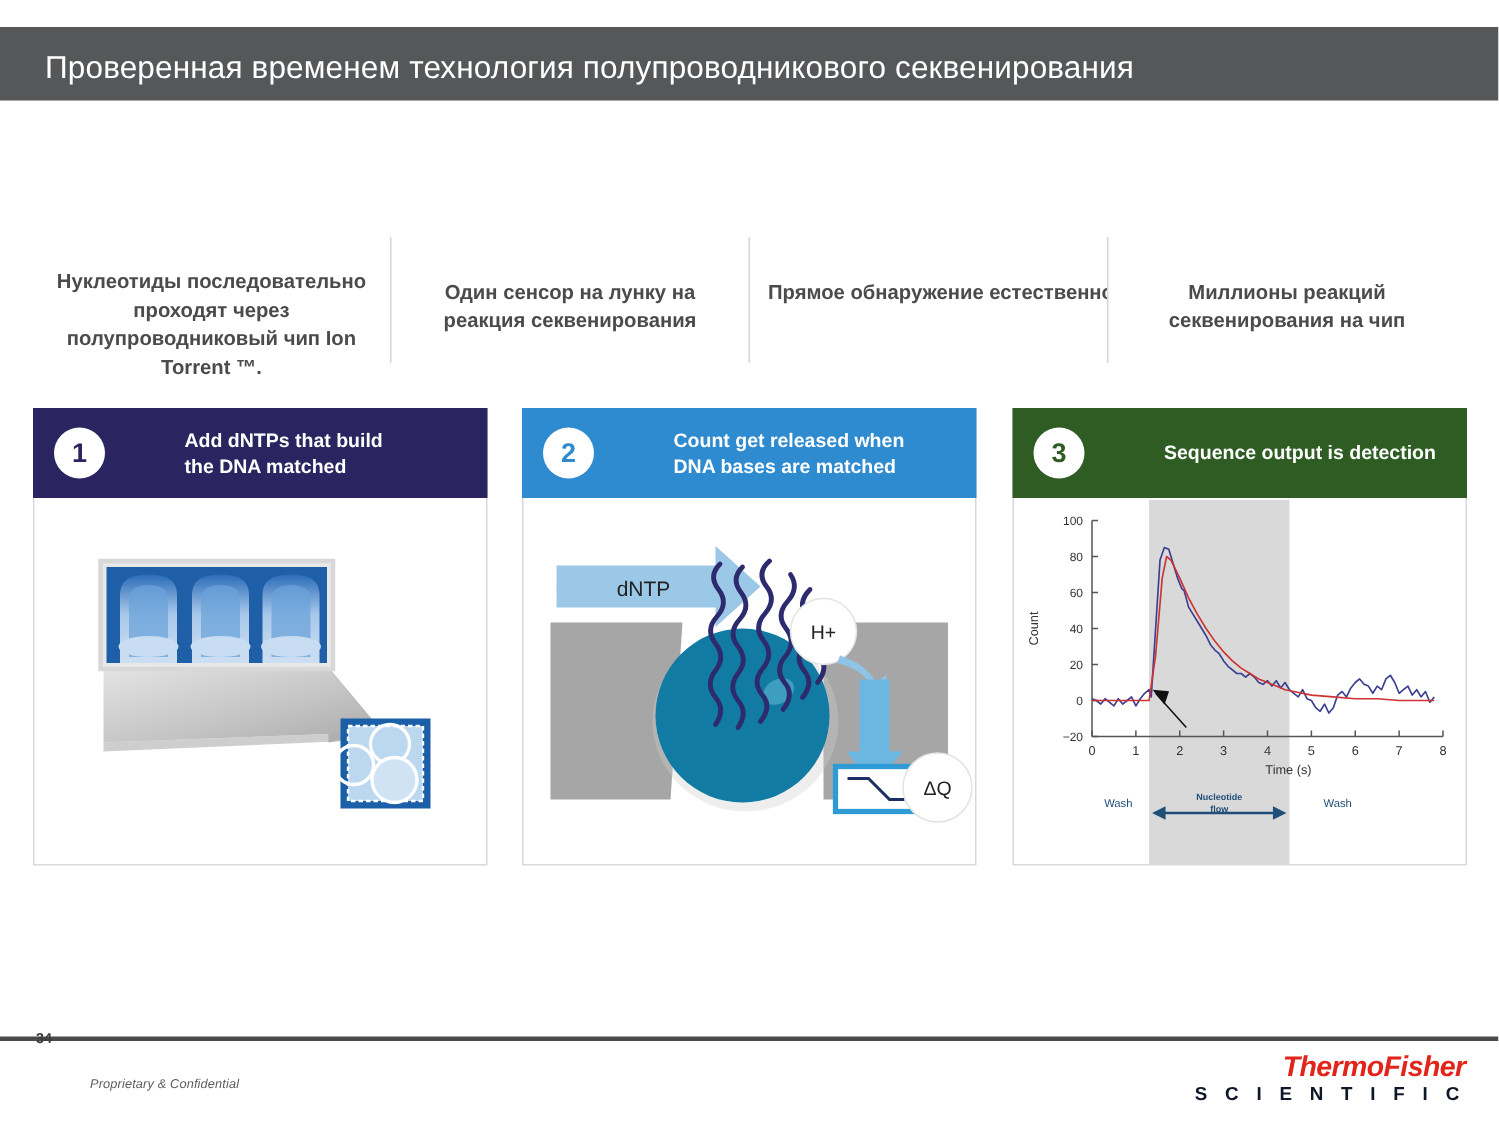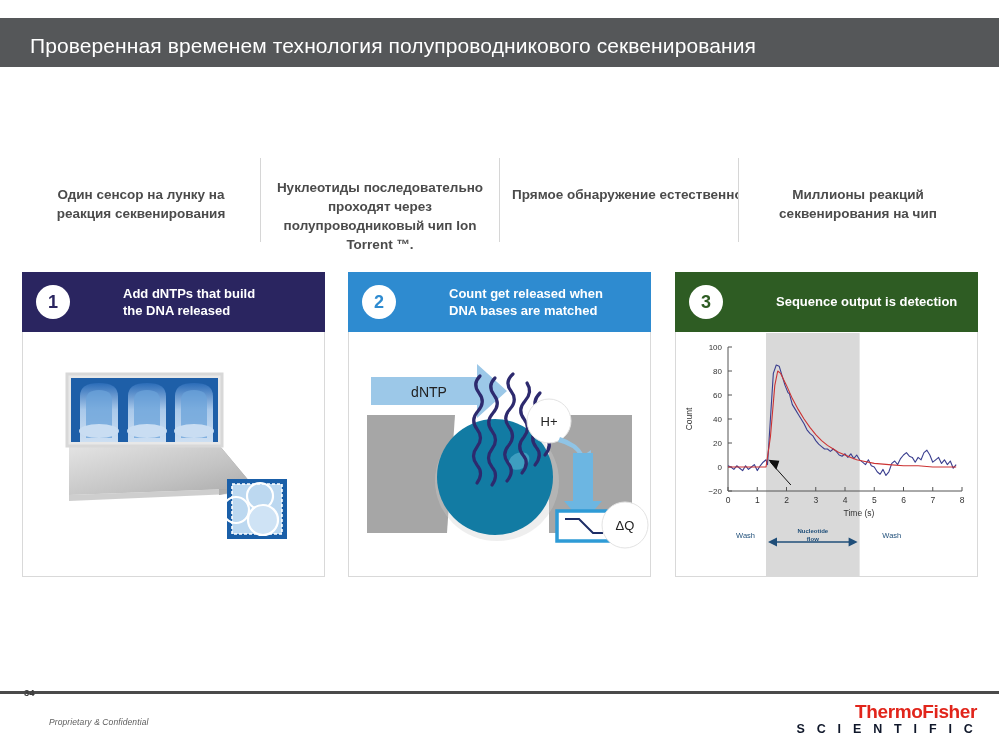--- a/index.html
+++ b/index.html
@@ -122,11 +122,11 @@
   </div>
 
   <div class="captions">
+    <div class="cap c1">
+      <div class="cap-text">Нуклеотиды последовательно проходят через полупроводниковый чип Ion Torrent ™.</div>
+    </div>
     <div class="cap c2">
       <div class="cap-text">Один сенсор на лунку на реакция секвенирования</div>
-    </div>
-    <div class="cap c1">
-      <div class="cap-text">Нуклеотиды последовательно проходят через полупроводниковый чип Ion Torrent ™.</div>
     </div>
     <div class="cap c3">
       <div class="cap-text">Прямое обнаружение естественного удлинения ДНК</div>

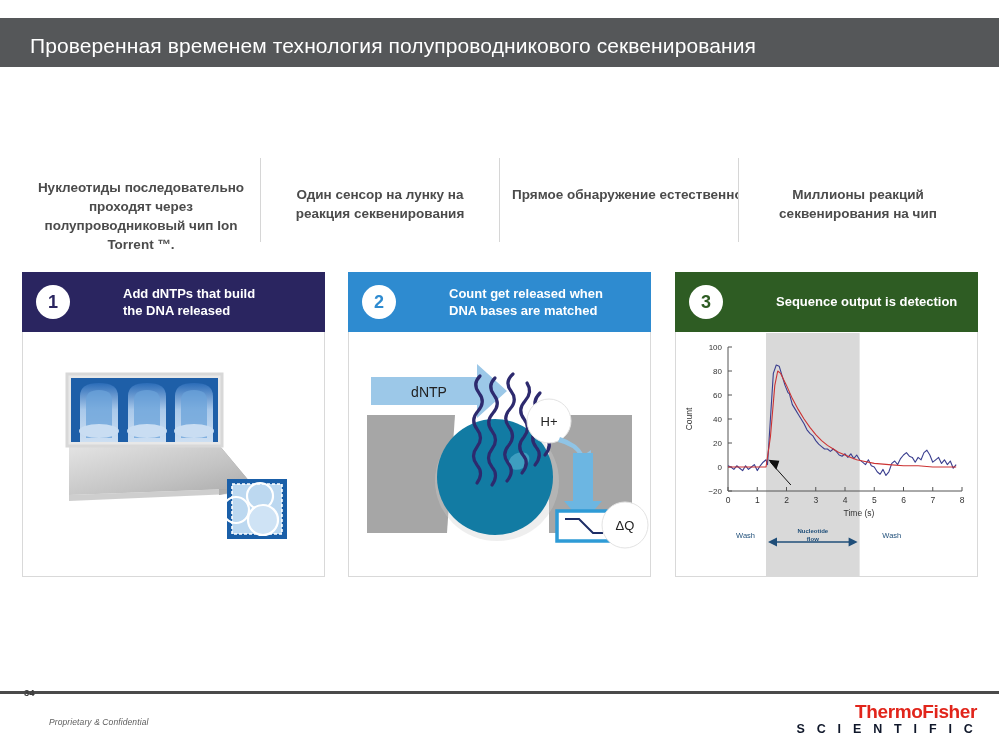--- a/index.html
+++ b/index.html
@@ -143,7 +143,7 @@
         <div class="pnum">1</div>
         <div class="ptitle">
           <div>Add dNTPs that build</div>
-          <div>the DNA released</div>
+          <div>the DNA matched</div>
         </div>
       </div>
       <div class="pbody">

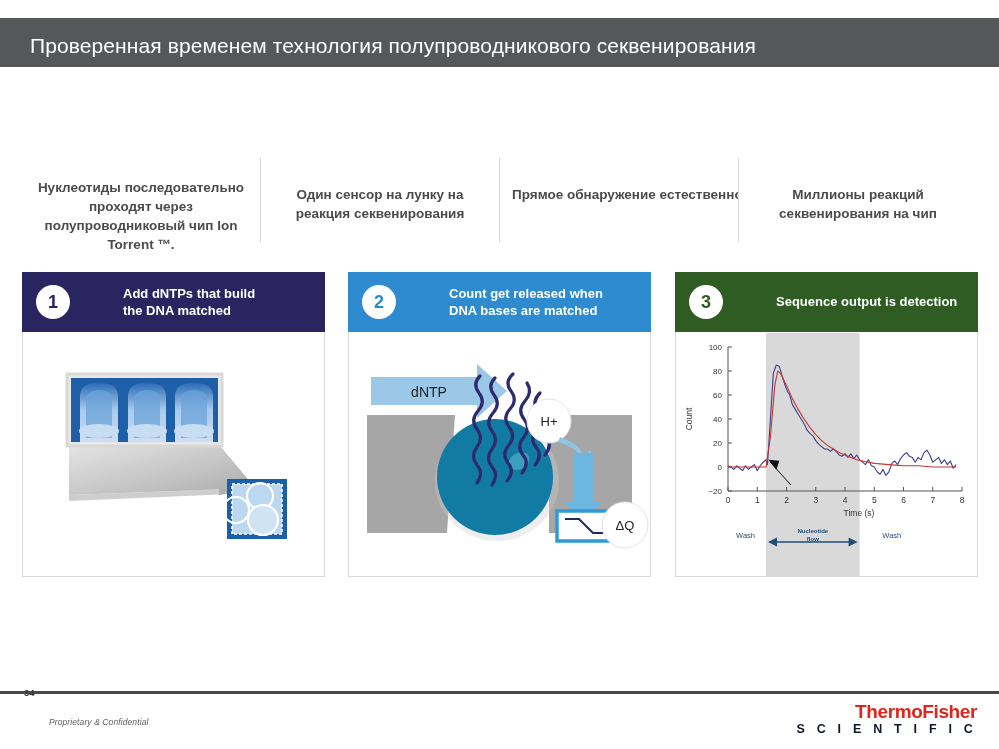--- a/index.html
+++ b/index.html
@@ -98,7 +98,7 @@
     font-size:9.5px;font-weight:bold;color:#3b3b3b;text-align:right;
   }
   .confidential{
-    position:absolute;left:49px;top:717px;
+    position:absolute;left:60px;top:717px;
     font-size:8.5px;font-style:italic;color:#5d5d5d;letter-spacing:0.1px;
   }
   .logo{position:absolute;right:22px;top:702px;text-align:right;}

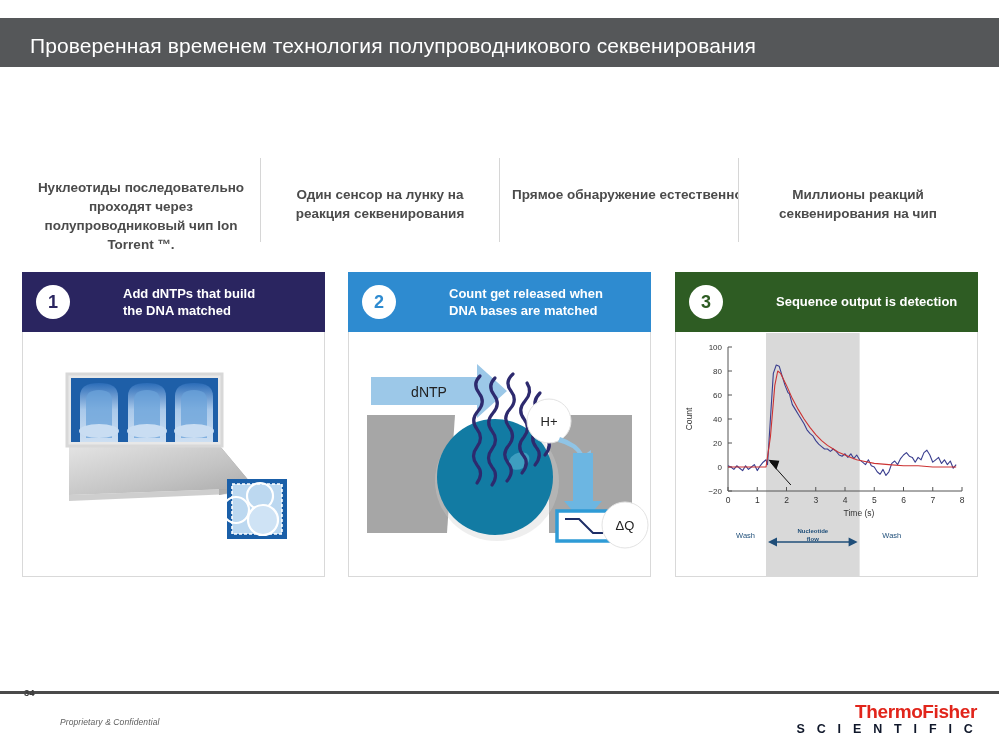--- a/index.html
+++ b/index.html
@@ -104,7 +104,7 @@
   .logo{position:absolute;right:22px;top:702px;text-align:right;}
   .logo .l1{
     font-size:19px;font-weight:bold;color:#e1251b;letter-spacing:-0.4px;
-    line-height:1;font-family:"Liberation Sans", sans-serif;
+    line-height:1;font-family:"Liberation Sans", sans-serif;font-style:italic;
   }
   .logo .l2{
     font-size:12.5px;font-weight:bold;color:#0f172a;letter-spacing:4.2px;

